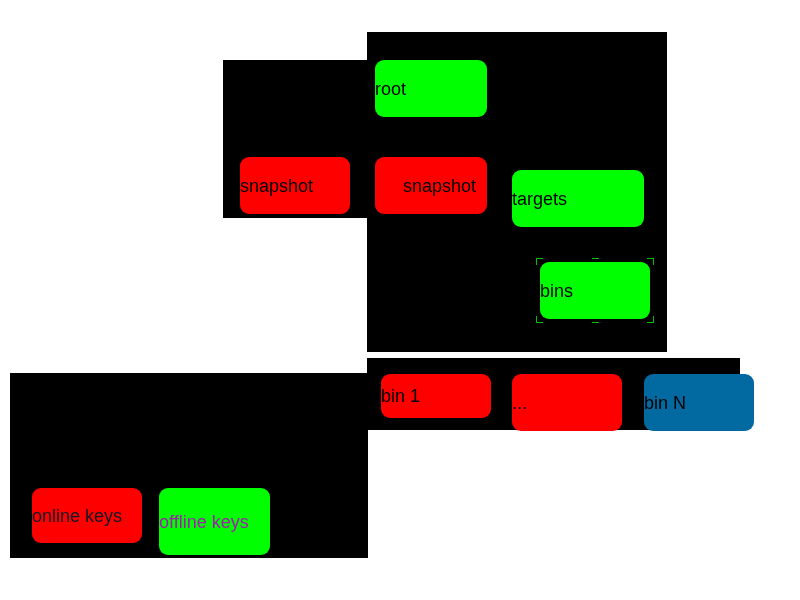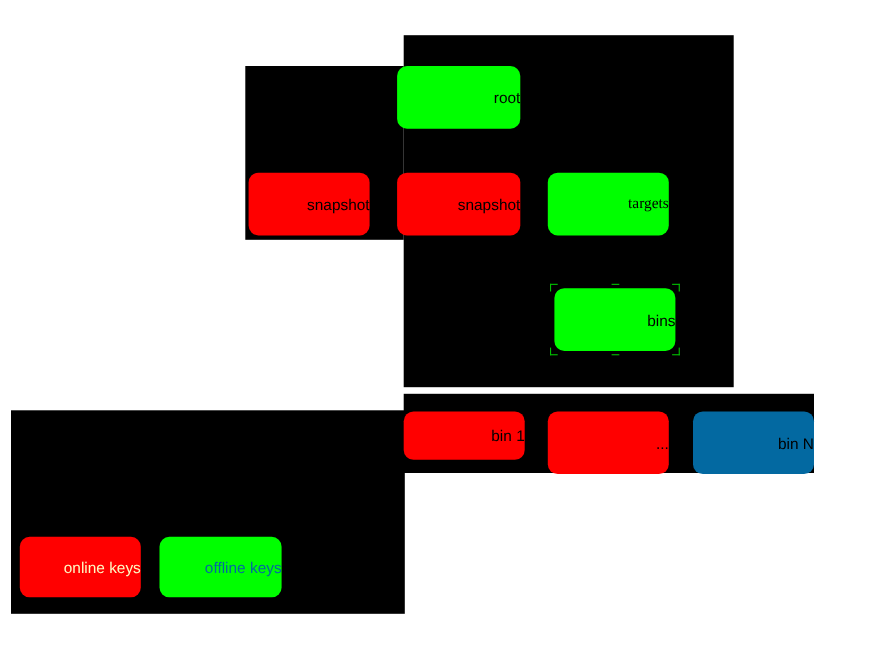--- a/index.html
+++ b/index.html
@@ -26,14 +26,15 @@
     border-radius: 9px;
     display: flex;
     align-items: center;
-    justify-content: flex-end;
+    justify-content: flex-start;
     color: #000000;
-    font-size: 14px;
+    font-size: 18px;
     font-family: "Liberation Sans", sans-serif;
     line-height: 1;
     text-align: center;
     box-sizing: border-box;
     user-select: none;
+    margin-left: 14px;
   }
   .node.green { background: #00ff00; }
   .node.red   { background: #ff0000; }

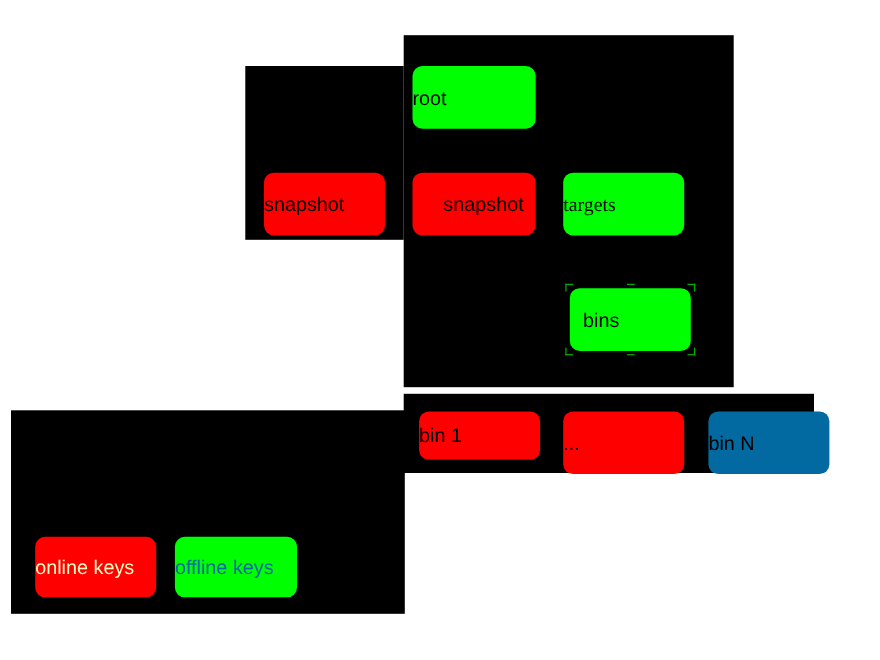--- a/index.html
+++ b/index.html
@@ -75,7 +75,7 @@
       <div class="node red" style="left: 361px; top: 157px; width: 112px; height: 57px; background: rgb(255, 0, 0); color: rgb(0, 0, 0); padding-left: 28px;">
         <span>snapshot</span>
       </div>
-      <div class="node green" style="left: 498px; top: 157px; width: 110px; height: 57px; background: rgb(0, 255, 0); color: rgb(0, 0, 0); font-family: Liberation Serif, serif;">
+      <div class="node green" style="left: 498px; top: 170px; width: 132px; height: 57px; background: rgb(0, 255, 0); color: rgb(0, 0, 0);">
         <span>targets</span>
       </div>
       <div class="node green selected" style="left: 504px; top: 262px; width: 110px; height: 57px; background: rgb(0, 255, 0); color: rgb(0, 0, 0); padding-left: 12px;">

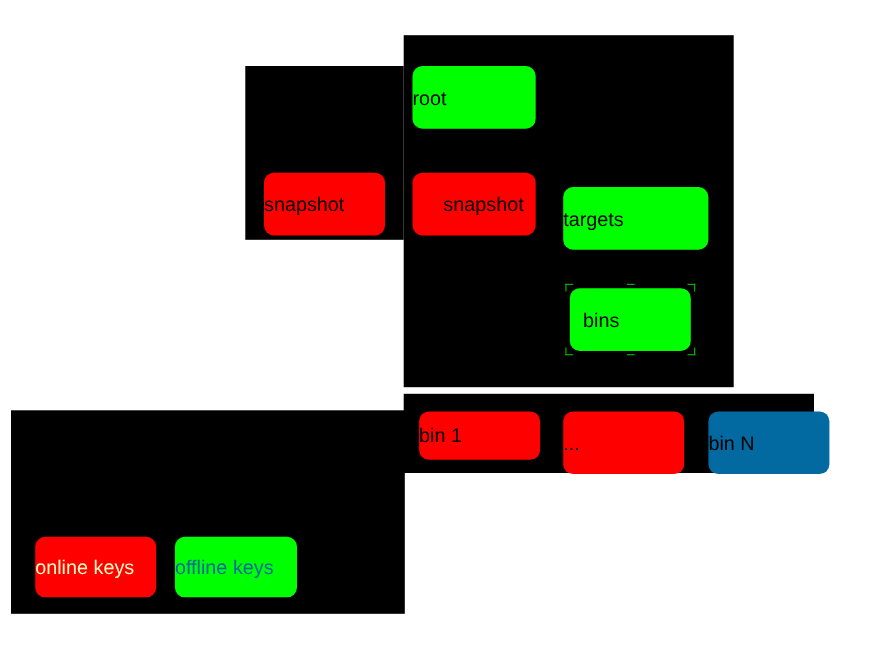--- a/index.html
+++ b/index.html
@@ -78,7 +78,7 @@
       <div class="node green" style="left: 498px; top: 170px; width: 132px; height: 57px; background: rgb(0, 255, 0); color: rgb(0, 0, 0);">
         <span>targets</span>
       </div>
-      <div class="node green selected" style="left: 504px; top: 262px; width: 110px; height: 57px; background: rgb(0, 255, 0); color: rgb(0, 0, 0); padding-left: 12px;">
+      <div class="node green selected" style="left: 526px; top: 262px; width: 110px; height: 57px; background: rgb(0, 255, 0); color: rgb(0, 0, 0);">
         <span>bins</span>
         <span class="handle tl"></span>
         <span class="handle tr"></span>

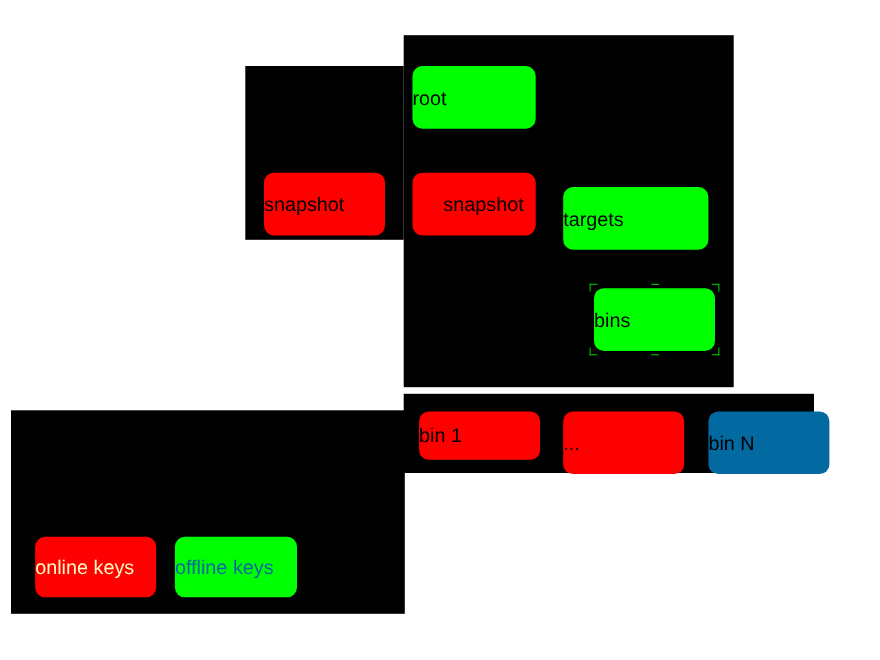--- a/index.html
+++ b/index.html
@@ -96,7 +96,7 @@
       <div class="node red" style="left: 630px; top: 374px; width: 110px; height: 57px; background: #0369a1; color: rgb(0, 0, 0);">
         <span>bin N</span>
       </div>
-      <div class="node red" style="left: 18px; top: 488px; width: 110px; height: 55px; background: rgb(255, 0, 0); color: #fef9c3;">
+      <div class="node red" style="left: 18px; top: 488px; width: 110px; height: 55px; background: rgb(255, 0, 0); color: #0f172a;">
         <span>online keys</span>
       </div>
       <div class="node green" style="left: 145px; top: 488px; width: 111px; height: 55px; background: rgb(0, 255, 0); color: #0369a1;">

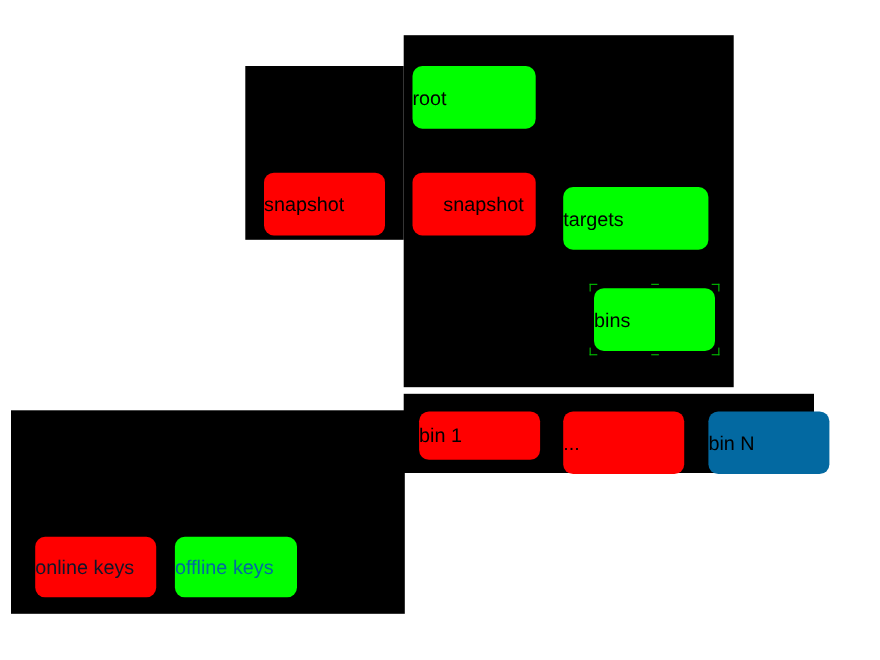--- a/index.html
+++ b/index.html
@@ -99,7 +99,7 @@
       <div class="node red" style="left: 18px; top: 488px; width: 110px; height: 55px; background: rgb(255, 0, 0); color: #0f172a;">
         <span>online keys</span>
       </div>
-      <div class="node green" style="left: 145px; top: 488px; width: 111px; height: 55px; background: rgb(0, 255, 0); color: #0369a1;">
+      <div class="node green" style="left: 145px; top: 488px; width: 111px; height: 67px; background: rgb(0, 255, 0); color: #a21caf;">
         <span>offline keys</span>
       </div>
     </div>

